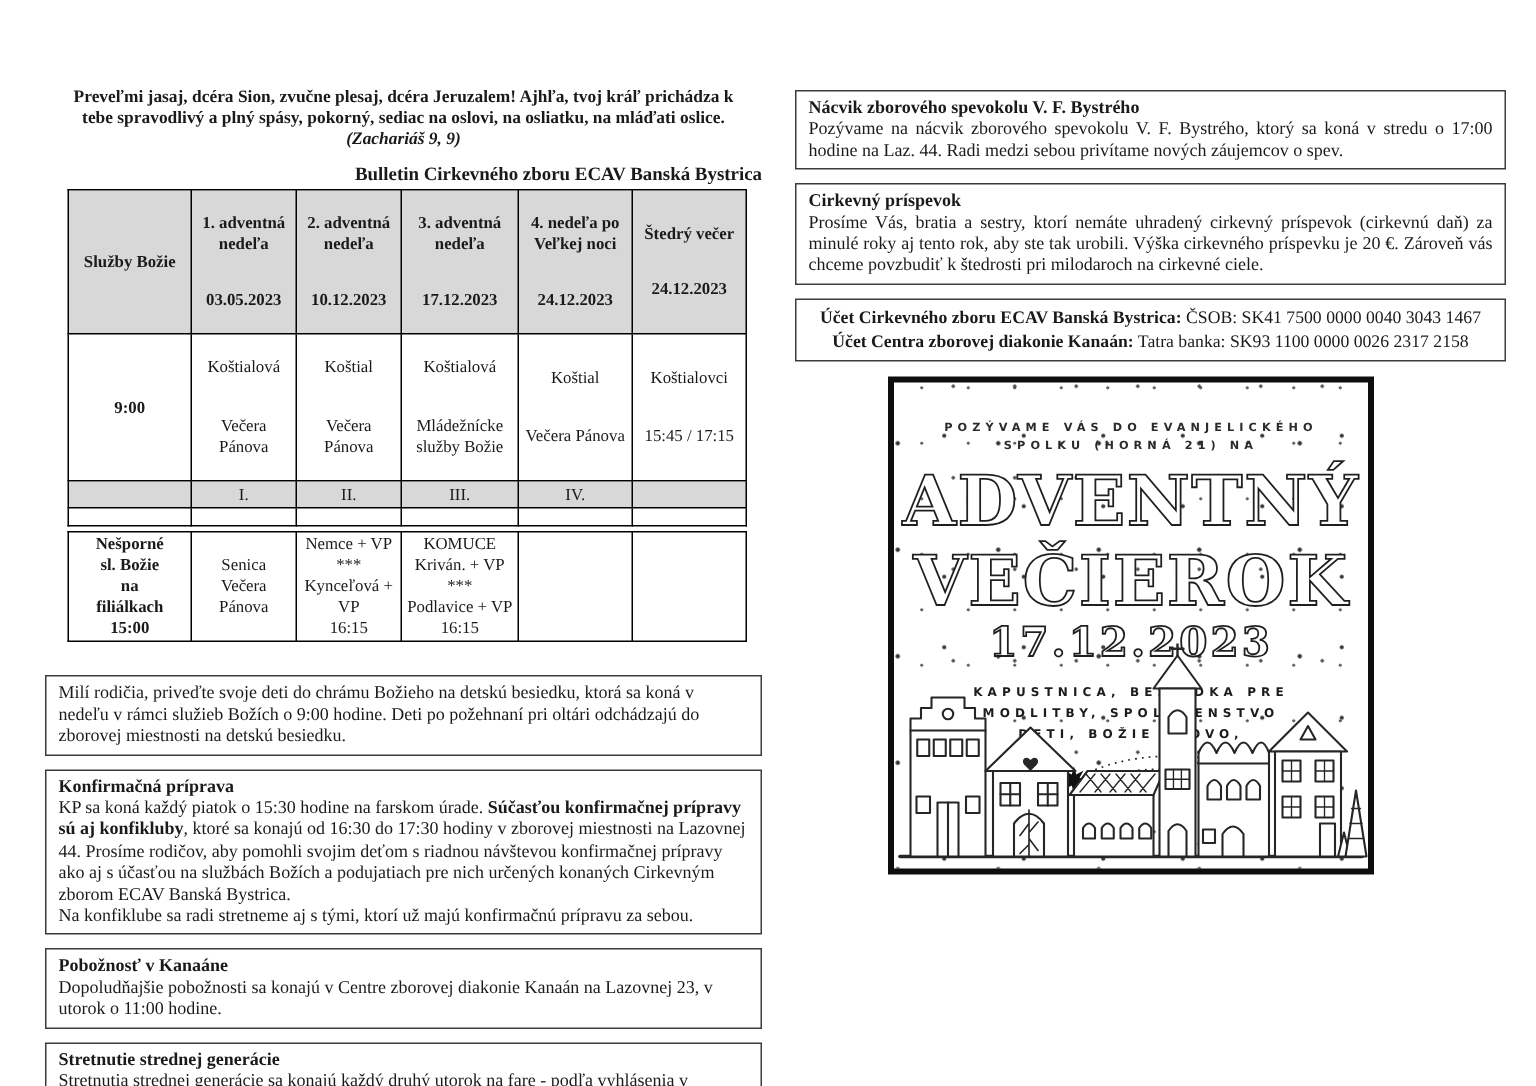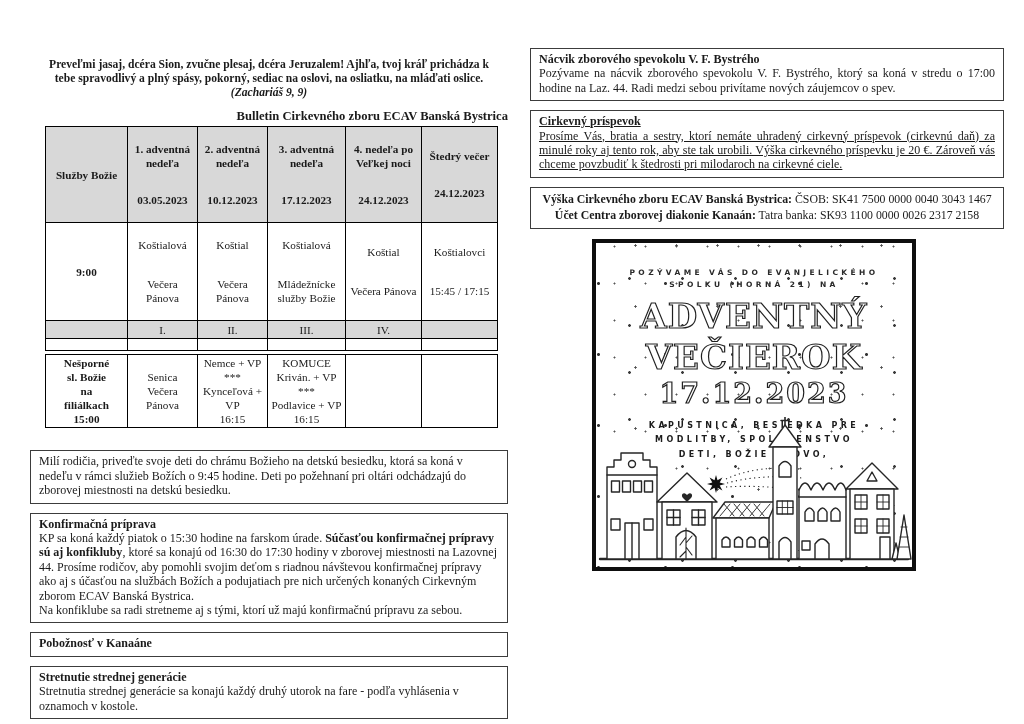--- a/index.html
+++ b/index.html
@@ -9,7 +9,7 @@
     font-family:"Liberation Serif", serif;
   }
   .left-col{position:absolute;left:30px;top:0;width:478px;}
-  .right-col{position:absolute;left:530px;top:0;width:474px;}
+  .right-col{position:absolute;left:530px;top:12px;width:474px;}
 
   
   .quote{margin:58px 10px 0 10px;text-align:center;font-weight:bold;

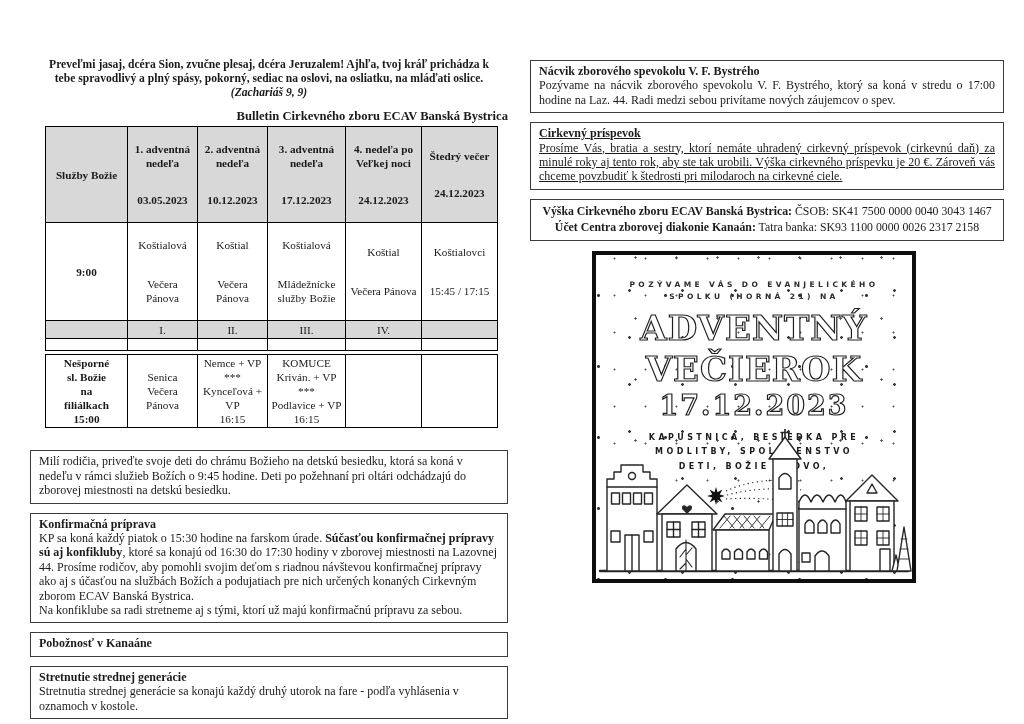--- a/index.html
+++ b/index.html
@@ -45,7 +45,7 @@
   .box.justify .body{text-align:justify;}
   .box-detska{margin-top:22px;}
   .box-nacvik{margin-top:48px;}
-  .box-prispevok{margin-top:7px;text-decoration:underline;}
+  .box-prispevok{margin-top:7px;}
 
   
   .accounts{border:1px solid #3c3c3c;margin:1px 0 0 0;padding:4px 2px;text-align:center;

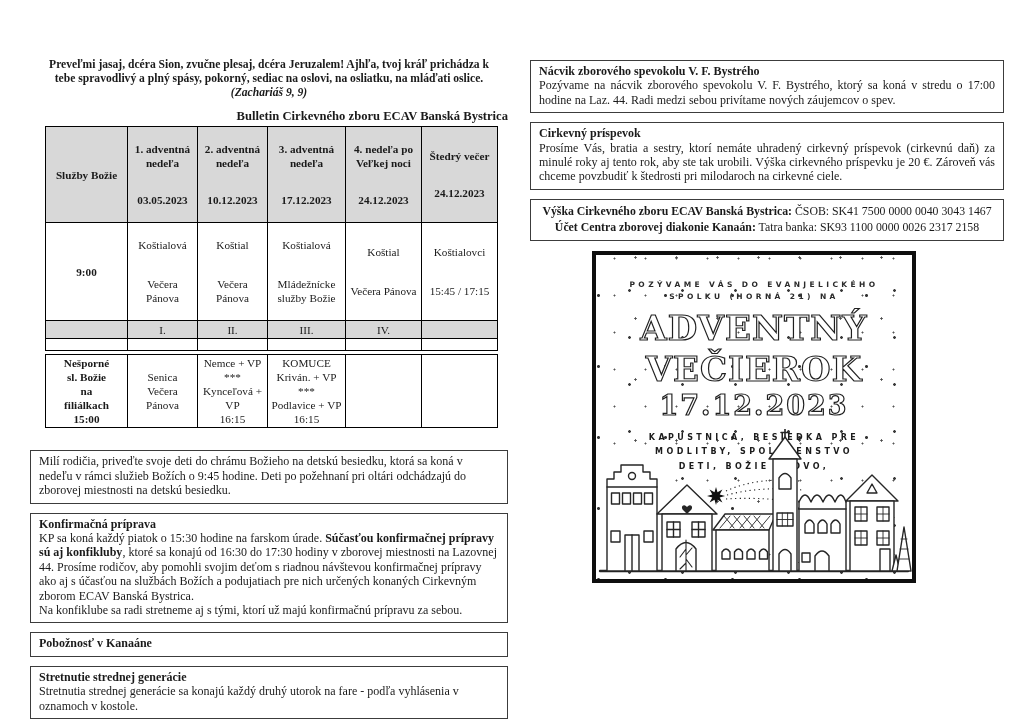--- a/index.html
+++ b/index.html
@@ -228,7 +228,7 @@
   </div>
 
   <div class="accounts">
-    <div><span class="bold">Výška Cirkevného zboru ECAV Banská Bystrica:</span><span> ČSOB: SK41 7500 0000 0040 3043 1467</span></div>
+    <div><span class="bold">Účet Cirkevného zboru ECAV Banská Bystrica:</span><span> ČSOB: SK41 7500 0000 0040 3043 1467</span></div>
     <div><span class="bold">Účet Centra zborovej diakonie Kanaán:</span><span> Tatra banka: SK93 1100 0000 0026 2317 2158</span></div>
   </div>
 

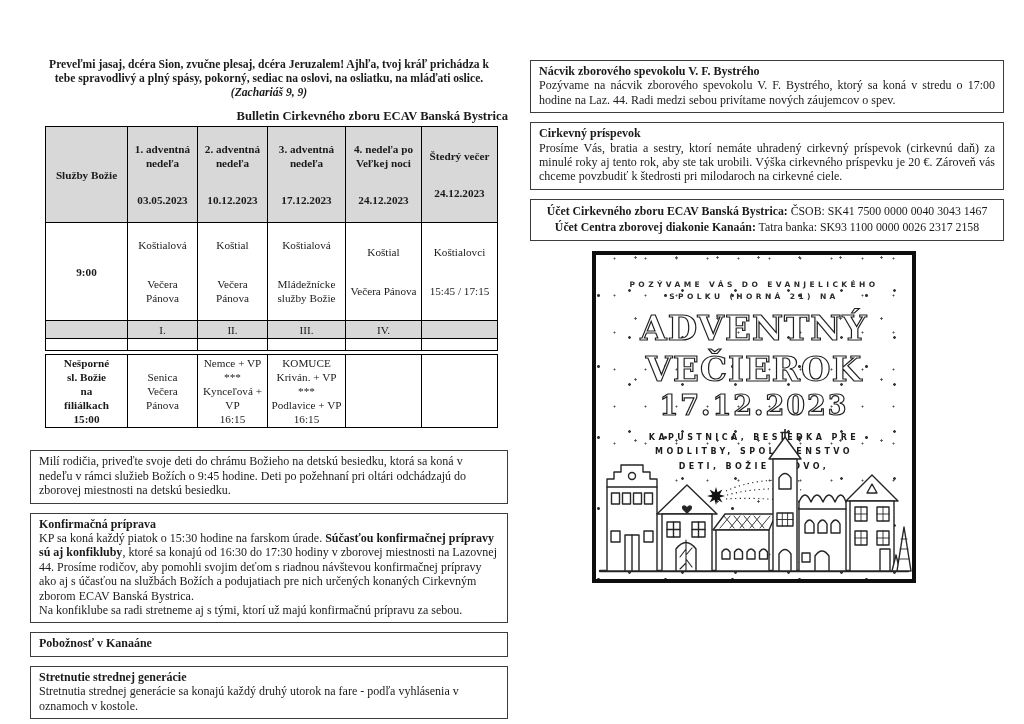--- a/index.html
+++ b/index.html
@@ -68,7 +68,7 @@
           letter-spacing:3.4px;line-height:1.7;color:#2b2b2b;}
   .outline{font-family:"DejaVu Serif",serif;color:#ffffff;
            -webkit-text-stroke:1.2px #1f1f1f;}
-  .poster-title{font-size:34px;line-height:0.98;letter-spacing:1px;margin-top:8px;font-weight:bold;}
+  .poster-title{font-size:46px;line-height:0.98;letter-spacing:1px;margin-top:8px;font-weight:bold;}
   .poster-date{font-size:27px;line-height:1.05;margin-top:5px;letter-spacing:2px;font-weight:bold;}
   .poster-time{font-size:27px;line-height:1.05;letter-spacing:2px;font-weight:bold;}
   .details{margin-top:11px;font-family:"DejaVu Sans",sans-serif;font-size:8px;font-weight:bold;

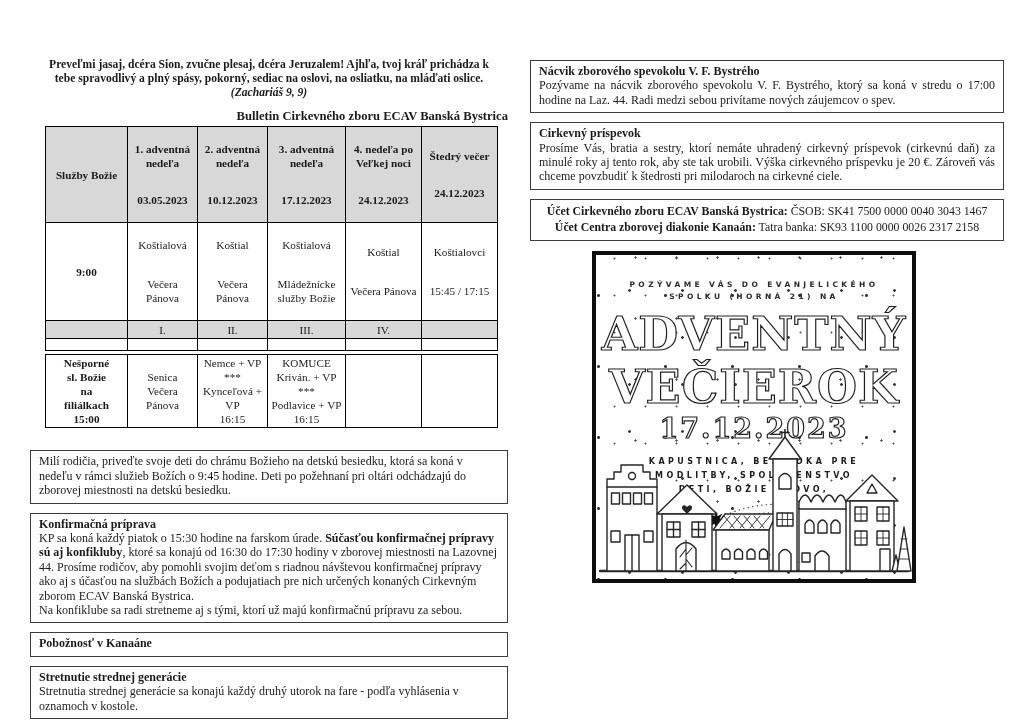--- a/index.html
+++ b/index.html
@@ -195,7 +195,7 @@
     </table>
 
   <div class="box box-detska">
-    <div class="body">Milí rodičia, priveďte svoje deti do chrámu Božieho na detskú besiedku, ktorá sa koná v nedeľu v rámci služieb Božích o 9:45 hodine. Deti po požehnaní pri oltári odchádzajú do zborovej miestnosti na detskú besiedku.</div>
+    <div class="body">Milí rodičia, priveďte svoje deti do chrámu Božieho na detskú besiedku, ktorá sa koná v nedeľu v rámci služieb Božích o 9:00 hodine. Deti po požehnaní pri oltári odchádzajú do zborovej miestnosti na detskú besiedku.</div>
   </div>
 
   <div class="box">

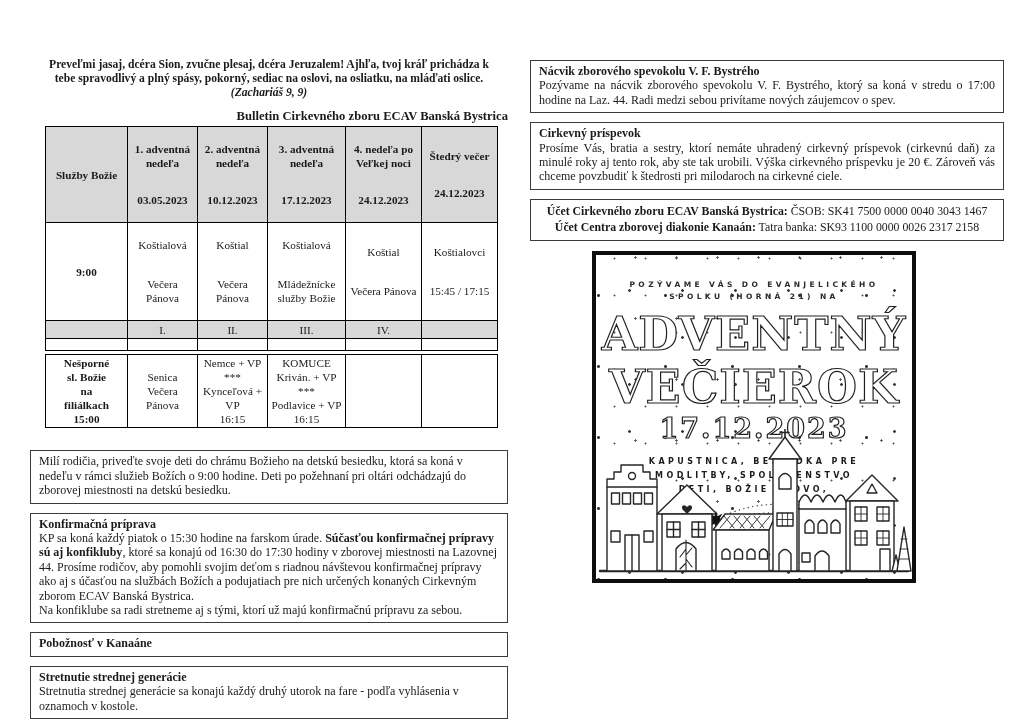--- a/index.html
+++ b/index.html
@@ -206,6 +206,7 @@
 
   <div class="box">
     <h3>Pobožnosť v Kanaáne</h3>
+    <div class="body">Dopoludňajšie pobožnosti sa konajú v Centre zborovej diakonie Kanaán na Lazovnej 23, v utorok o 11:00 hodine.</div>
   </div>
 
   <div class="box">

